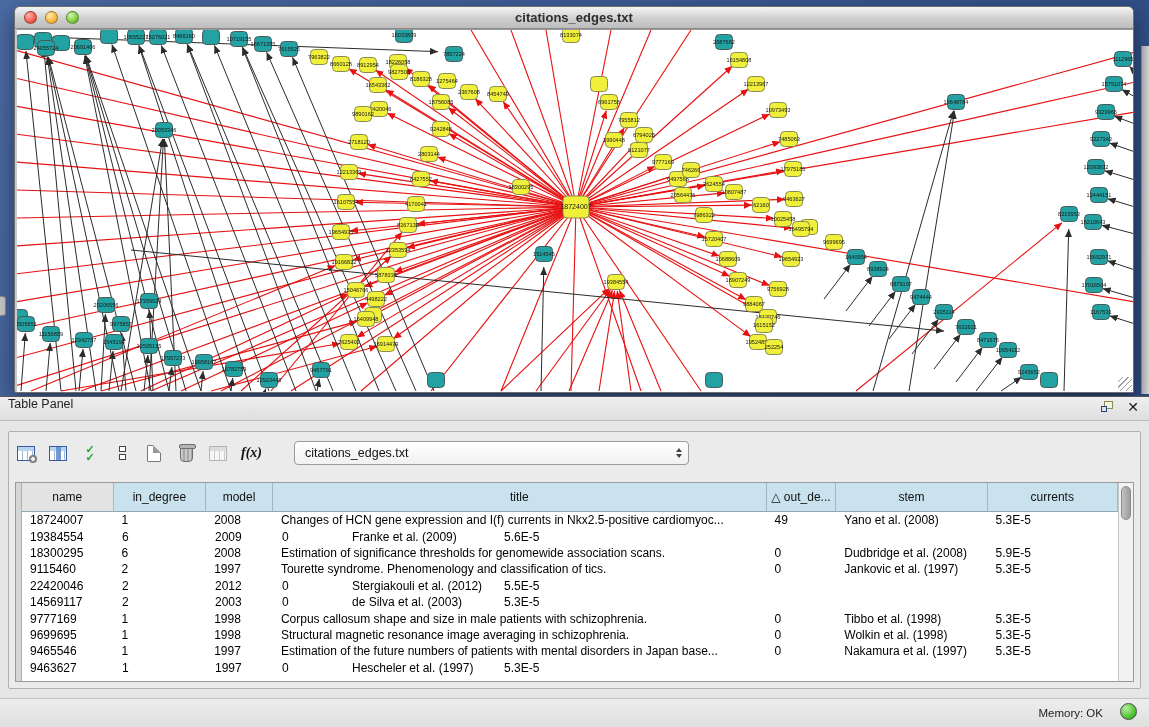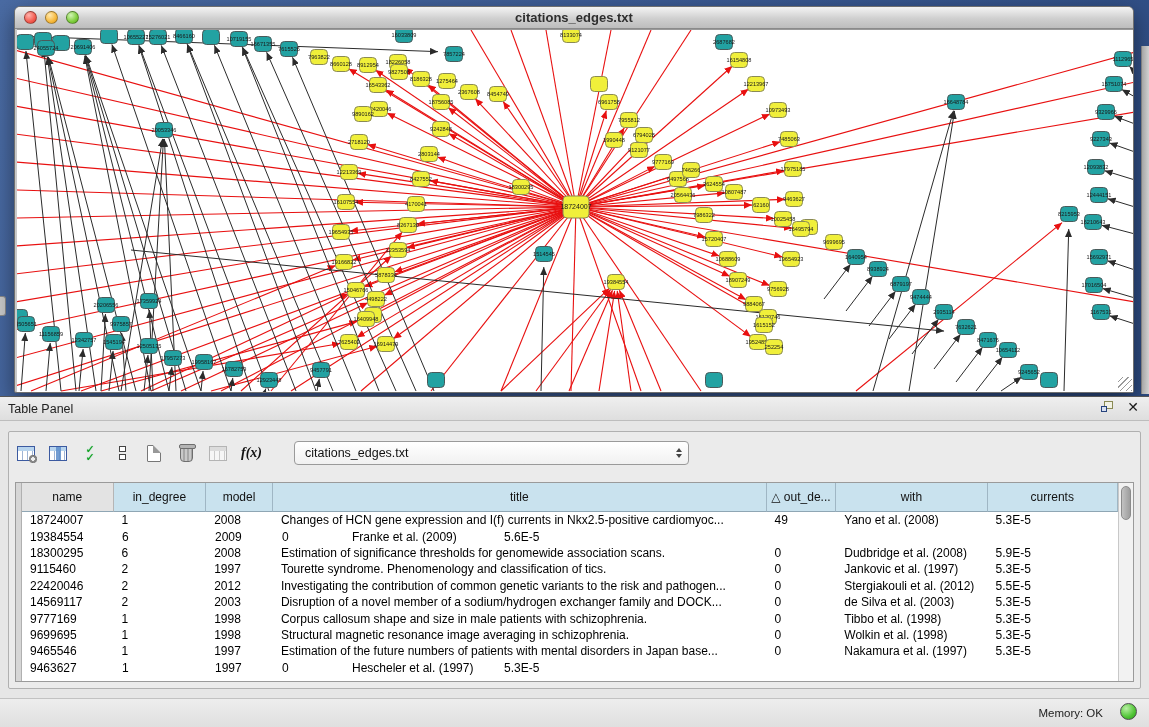--- a/index.html
+++ b/index.html
@@ -34,7 +34,7 @@
   
   .table-panel{position:absolute;left:0;top:396px;width:1149px;height:331px;background:#e6e6e6;border-top:1px solid #555;}
   .panel-header{position:relative;height:24px;background:linear-gradient(#efefef,#dedede);
-    border-bottom:1px solid #bdbdbd;display:flex;align-items:center;padding:0 8px;}
+    border-bottom:1px solid #bdbdbd;display:flex;align-items:flex-start;padding:0 8px;}
   .panel-title{font-size:12.5px;color:#222;}
   .panel-header-icons{position:absolute;right:10px;top:3px;display:flex;gap:12px;align-items:center;}
   .float-icon{position:relative;width:14px;height:12px;}

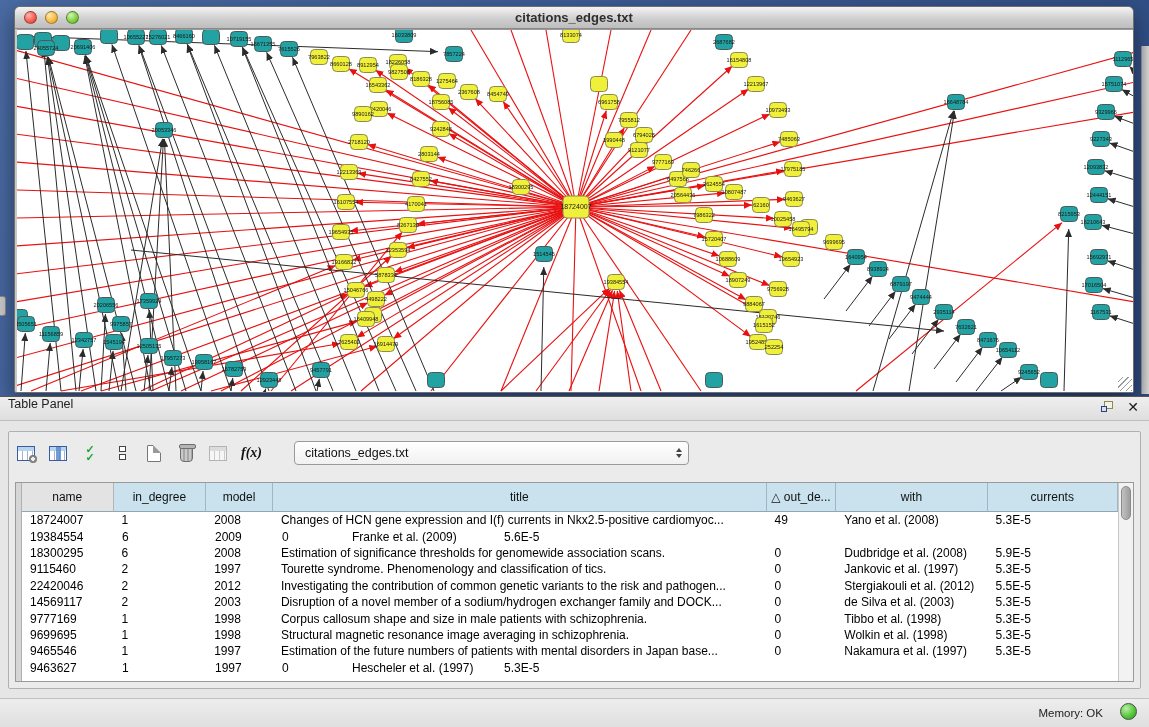--- a/index.html
+++ b/index.html
@@ -595,7 +595,7 @@
               <div class="th c2">model</div>
               <div class="th c3">title</div>
               <div class="th c4">△ out_de...</div>
-              <div class="th c5">with</div>
+              <div class="th c5">stem</div>
               <div class="th c6">currents</div>
             </div>
           <div id="tbody">

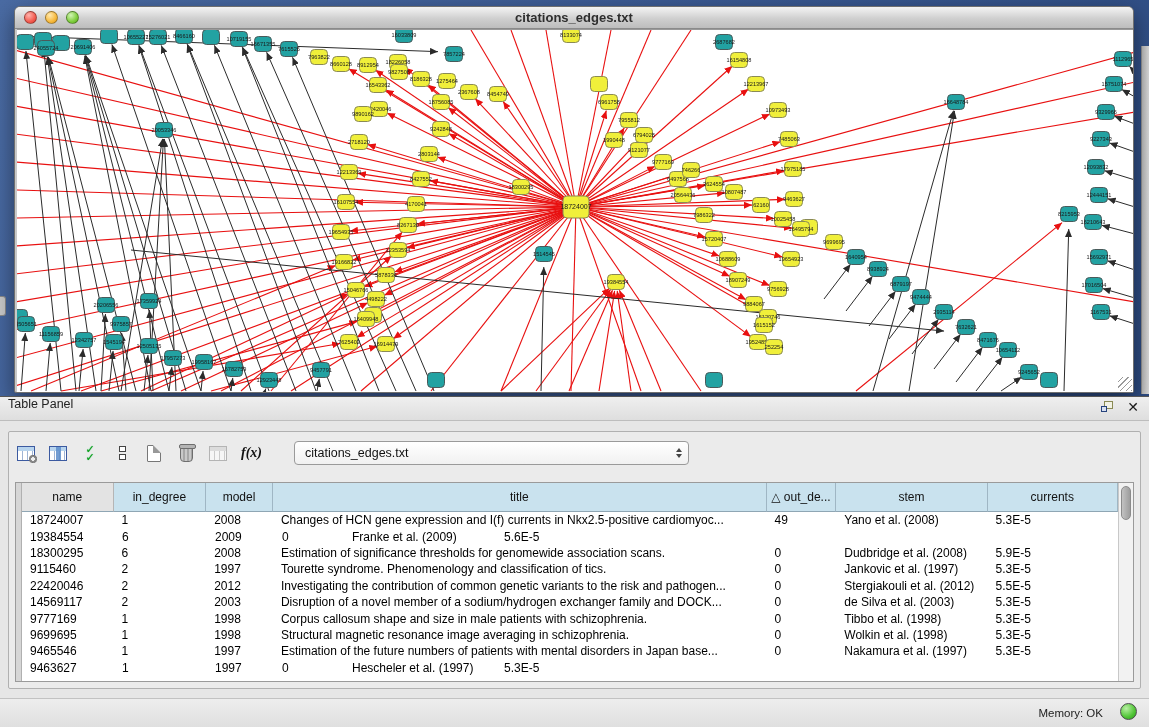--- a/index.html
+++ b/index.html
@@ -638,7 +638,6 @@
                 <div class="td c0">22420046</div>
                 <div class="td c1">2</div>
                 <div class="td c2">2012</div>
-                <div class="td c3">Investigating the contribution of common genetic variants to the risk and pathogen...</div>
                 <div class="td c4">0</div>
                 <div class="td c5">Stergiakouli et al. (2012)</div>
                 <div class="td c6">5.5E-5</div>

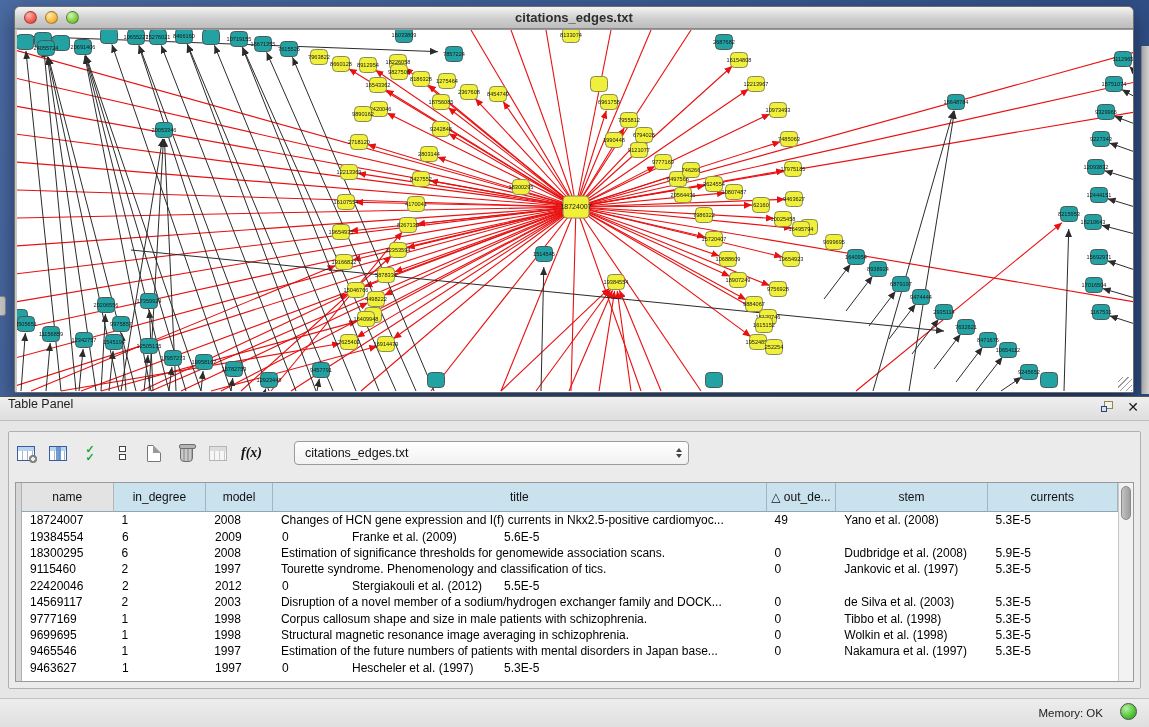--- a/index.html
+++ b/index.html
@@ -646,7 +646,6 @@
                 <div class="td c0">14569117</div>
                 <div class="td c1">2</div>
                 <div class="td c2">2003</div>
-                <div class="td c3">Disruption of a novel member of a sodium/hydrogen exchanger family and DOCK...</div>
                 <div class="td c4">0</div>
                 <div class="td c5">de Silva et al. (2003)</div>
                 <div class="td c6">5.3E-5</div>

